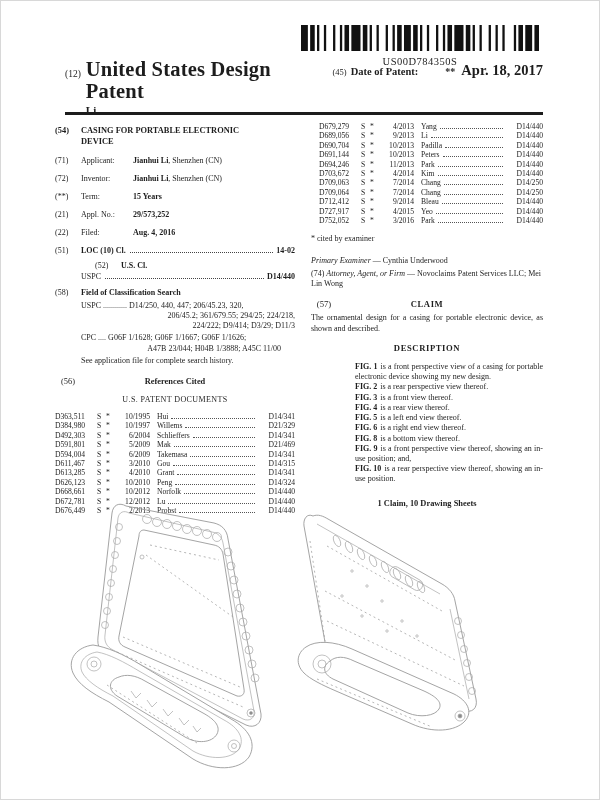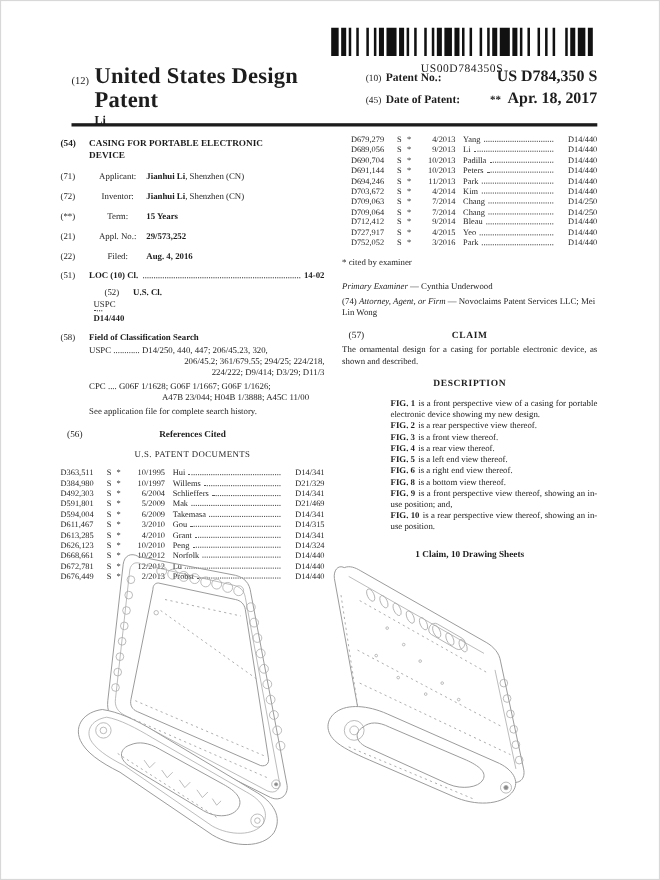--- a/index.html
+++ b/index.html
@@ -131,11 +131,6 @@
     </div>
     <div class="hr">
       <div class="hr-row">
-        <span class="code">(10)</span>
-        <span class="lbl">Patent No.:</span>
-        <span class="val">US D784,350 S</span>
-      </div>
-      <div class="hr-row">
         <span class="code">(45)</span>
         <span class="lbl">Date of Patent:</span>
         <span class="stars">**</span>

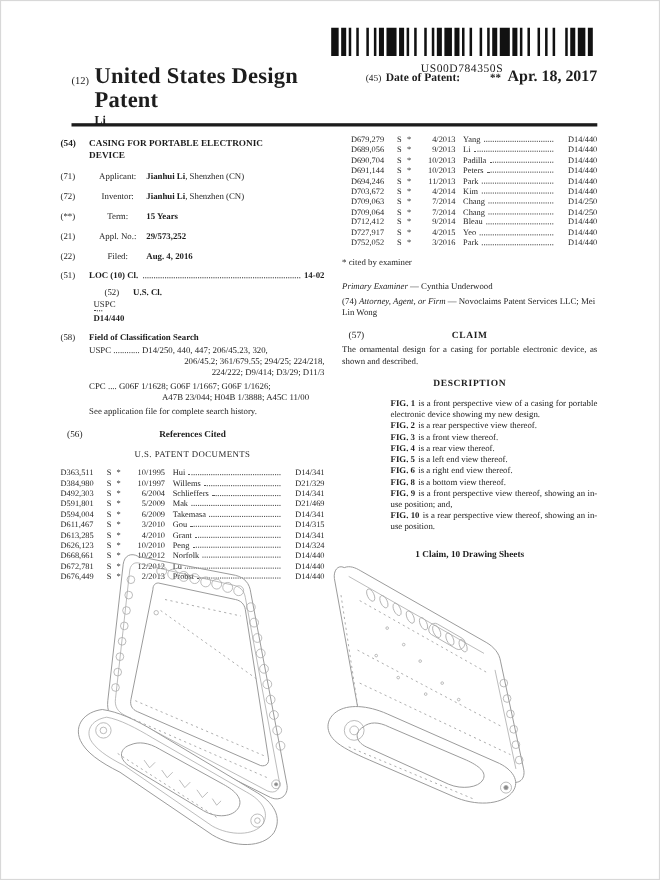--- a/index.html
+++ b/index.html
@@ -31,7 +31,7 @@
 
   .field{display:flex;margin-top:8px;}
   .fnum{width:26px;flex:none;}
-  .flabel{width:52px;flex:none;text-align:center;}
+  .flabel{width:52px;flex:none;}
   b.v{font-weight:bold;}
   .title54{display:flex;margin-top:4px;font-weight:bold;font-size:8.4px;}
   .title54 .t{width:190px;}

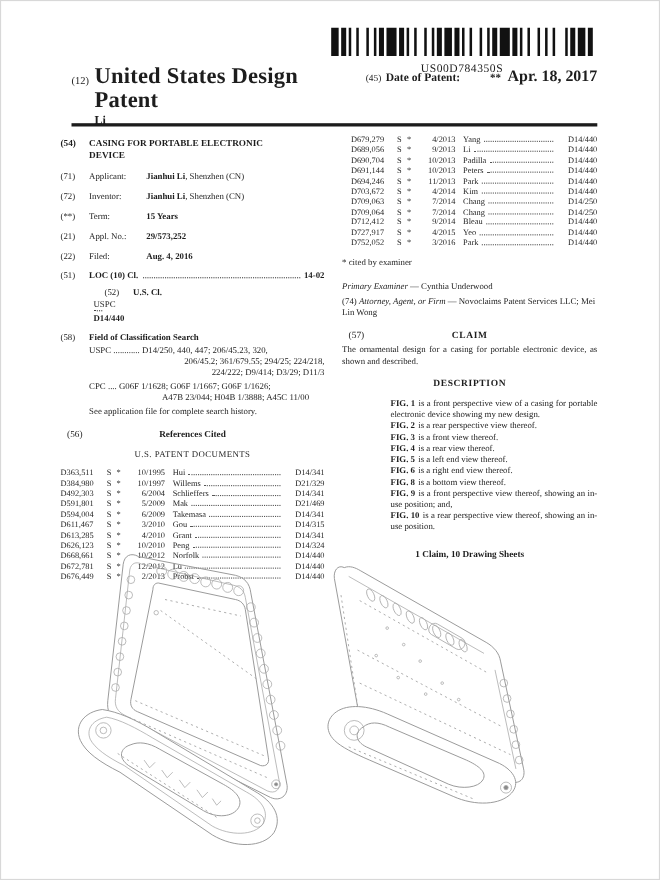--- a/index.html
+++ b/index.html
@@ -185,7 +185,7 @@
         <span class="fnum">(52)</span>
         <b class="v">U.S. Cl.</b>
       </div>
-      <div class="dotrow ind" style="margin-top:1px;flex-direction:column;">
+      <div class="dotrow ind" style="margin-top:1px;">
         <span>USPC</span>
         <span class="leader"></span>
         <b class="v">D14/440</b>

